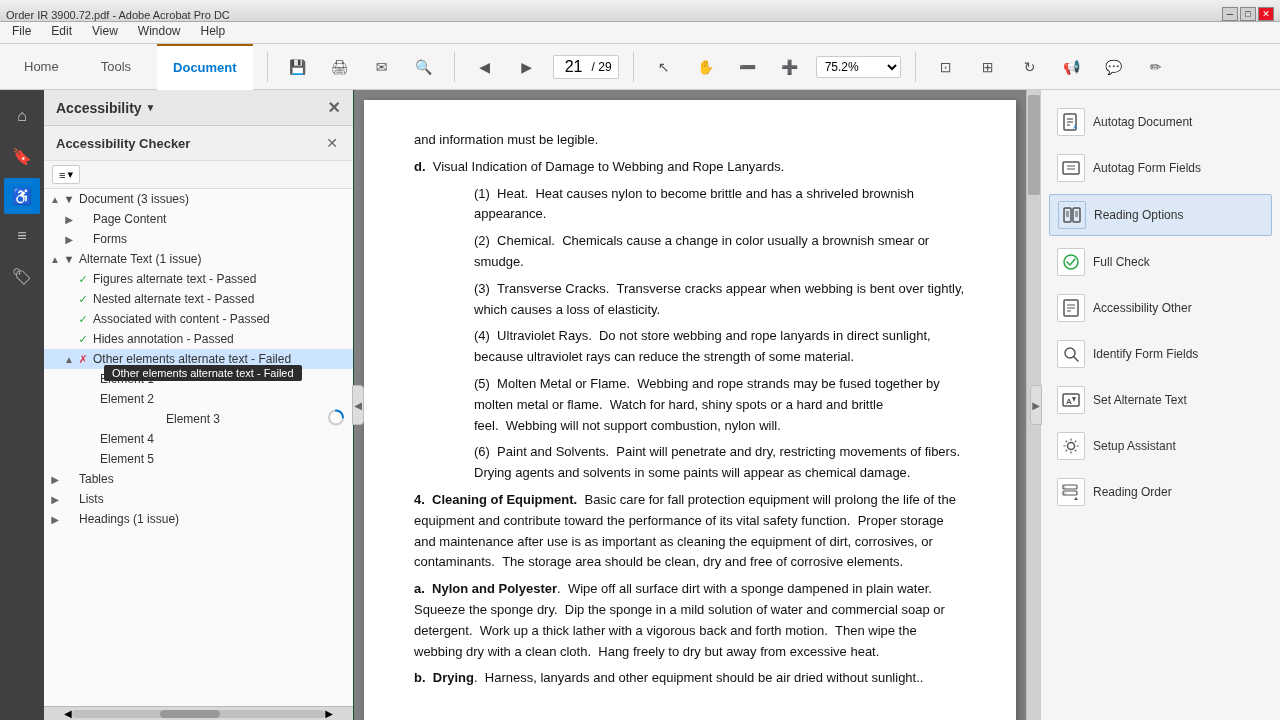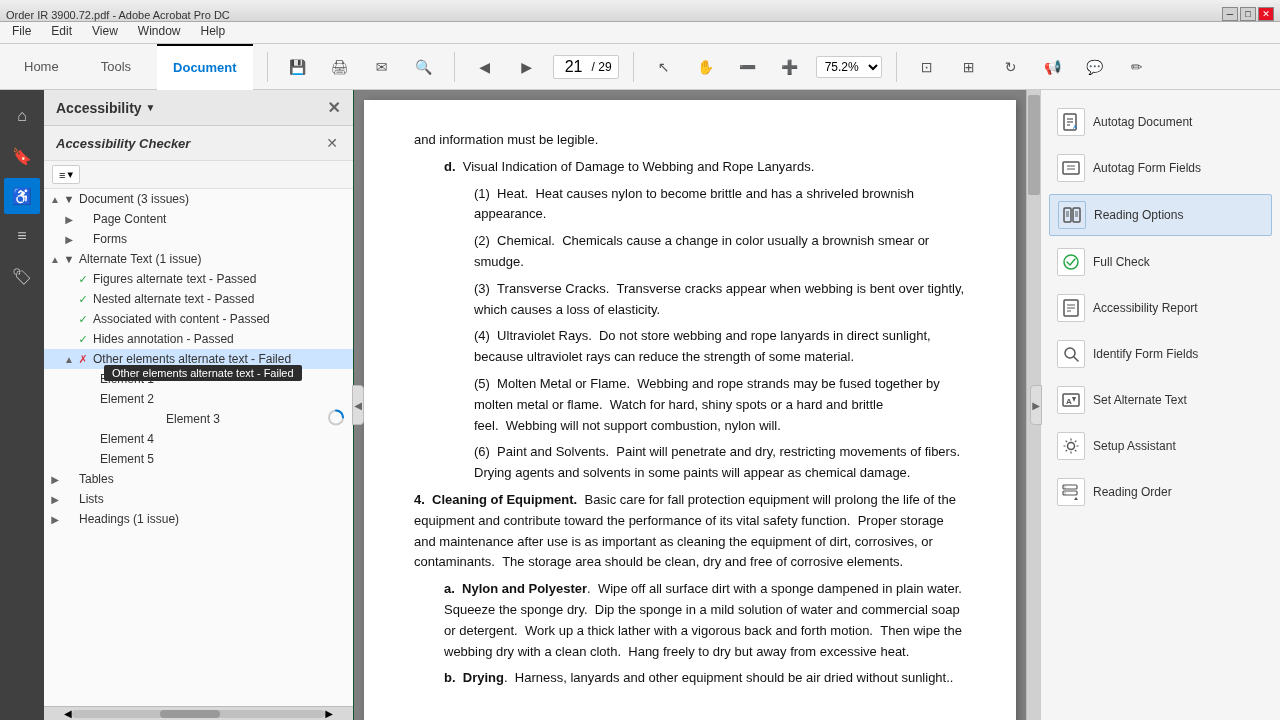--- a/index.html
+++ b/index.html
@@ -64,7 +64,7 @@
     }
     .toolbar-tab.active {
       background: white;
-      border-top: 2px solid #000000;
+      border-top: 2px solid #a16207;
       color: #0078d4;
       font-weight: 600;
     }

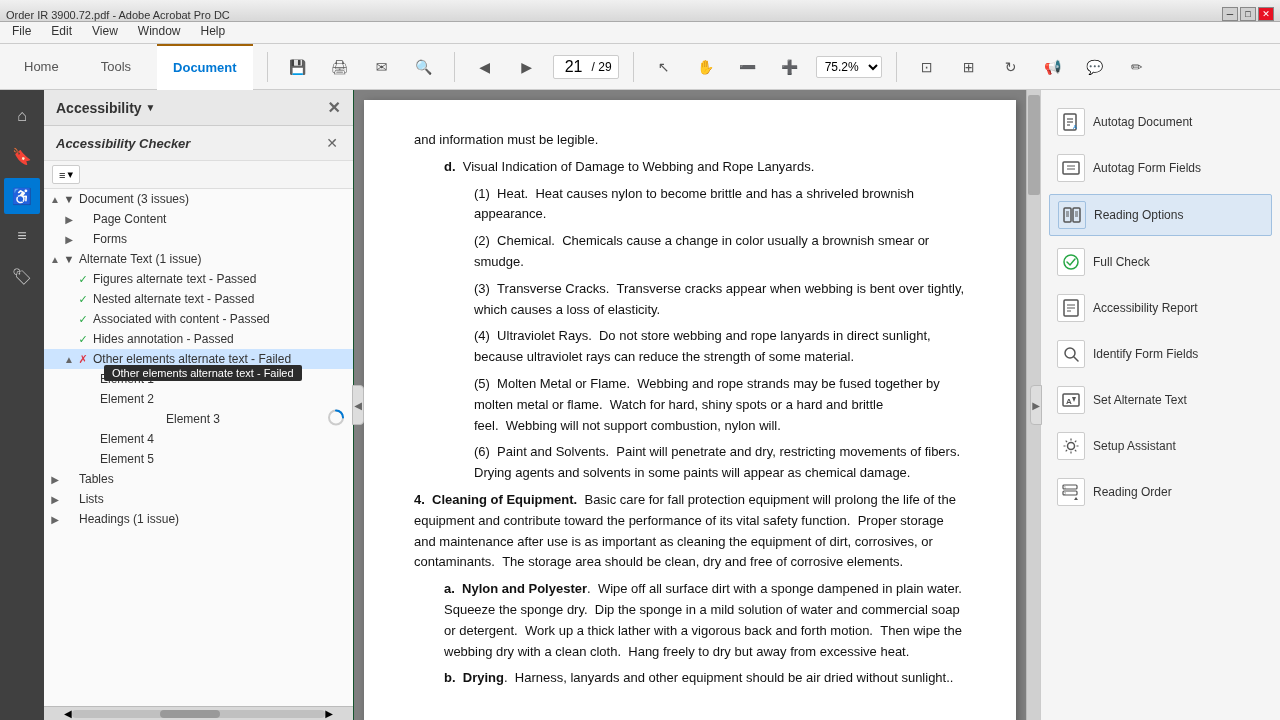--- a/index.html
+++ b/index.html
@@ -97,7 +97,7 @@
       background: white;
       padding: 2px 4px;
       font-size: 12px;
-      width: 66px;
+      width: 85px;
     }
 
     

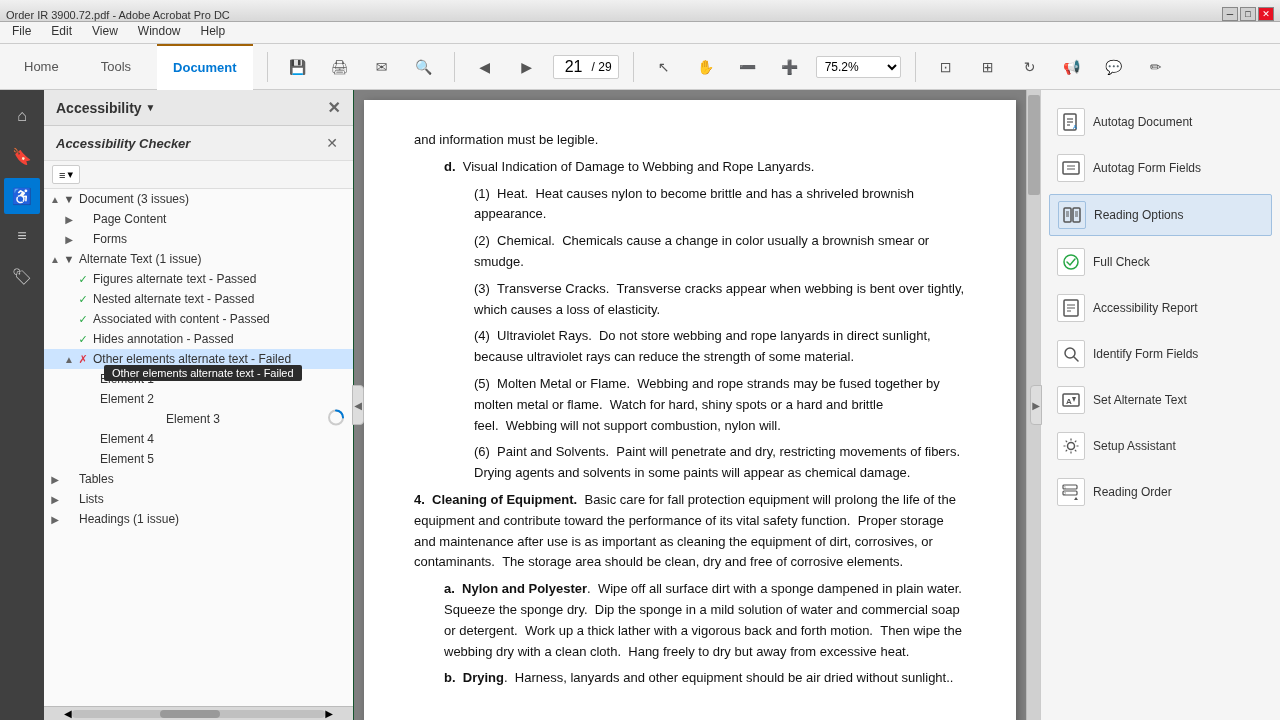--- a/index.html
+++ b/index.html
@@ -155,7 +155,7 @@
       align-items: center;
       justify-content: space-between;
     }
-    .checker-title { font-size: 13px; font-weight: 600; color: #333; font-style: italic; }
+    .checker-title { font-size: 13px; font-weight: 600; color: #333; }
     .checker-close {
       cursor: pointer; font-size: 14px; color: #666;
       width: 18px; height: 18px; display: flex; align-items: center; justify-content: center;

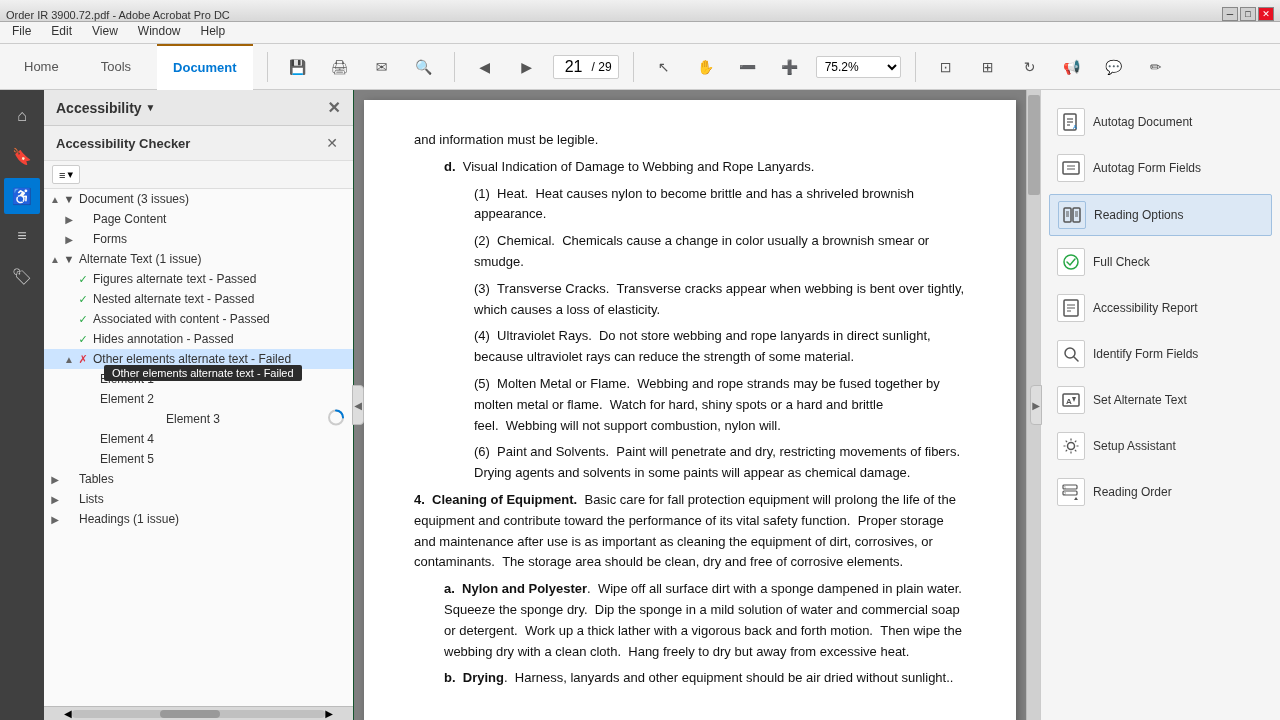--- a/index.html
+++ b/index.html
@@ -247,7 +247,7 @@
       color: #111;
     }
     .doc-page p { margin-bottom: 6px; }
-    .doc-page .indent1 { margin-left: 30px; }
+    .doc-page .indent1 { }
     .doc-page .indent2 { margin-left: 60px; }
 
     

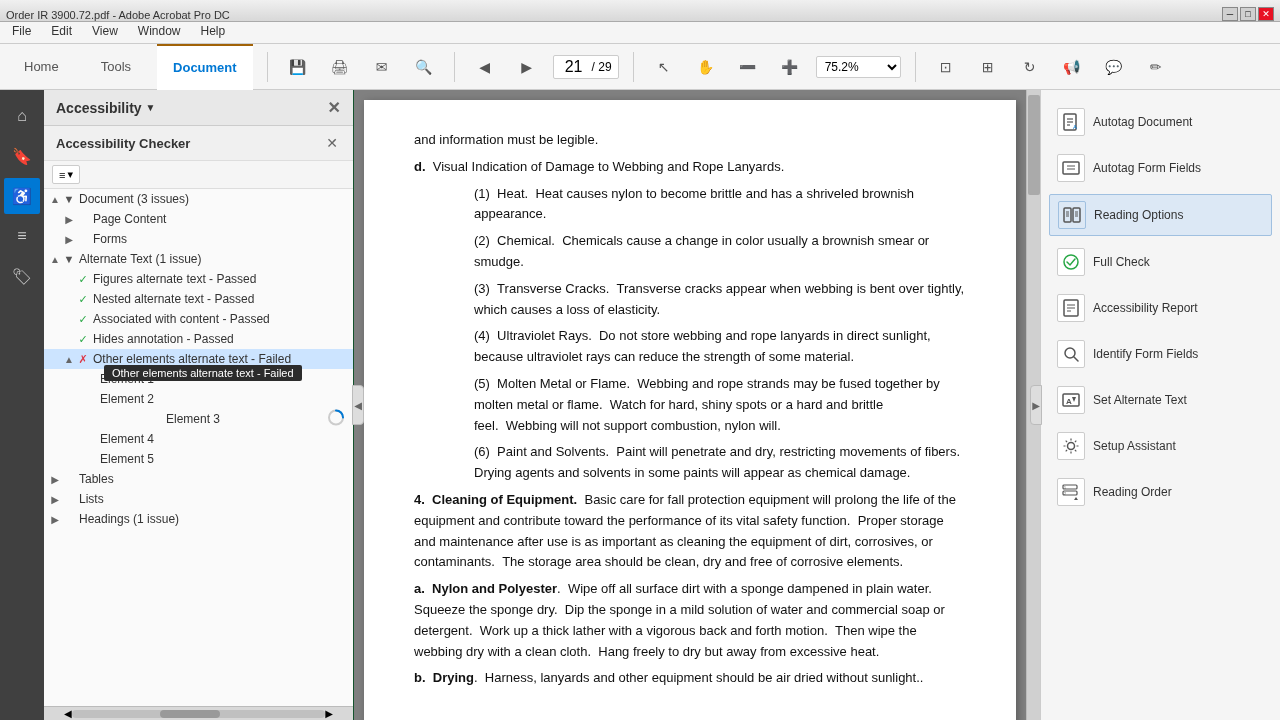--- a/index.html
+++ b/index.html
@@ -666,7 +666,7 @@
             <line x1="5" y1="12" x2="9" y2="12" stroke="#555" stroke-width="1"></line>
           </svg>
         </div>
-        <span>Accessibility Report</span>
+        <span>Accessibility Other</span>
       </div>
 
       <div class="right-btn">

